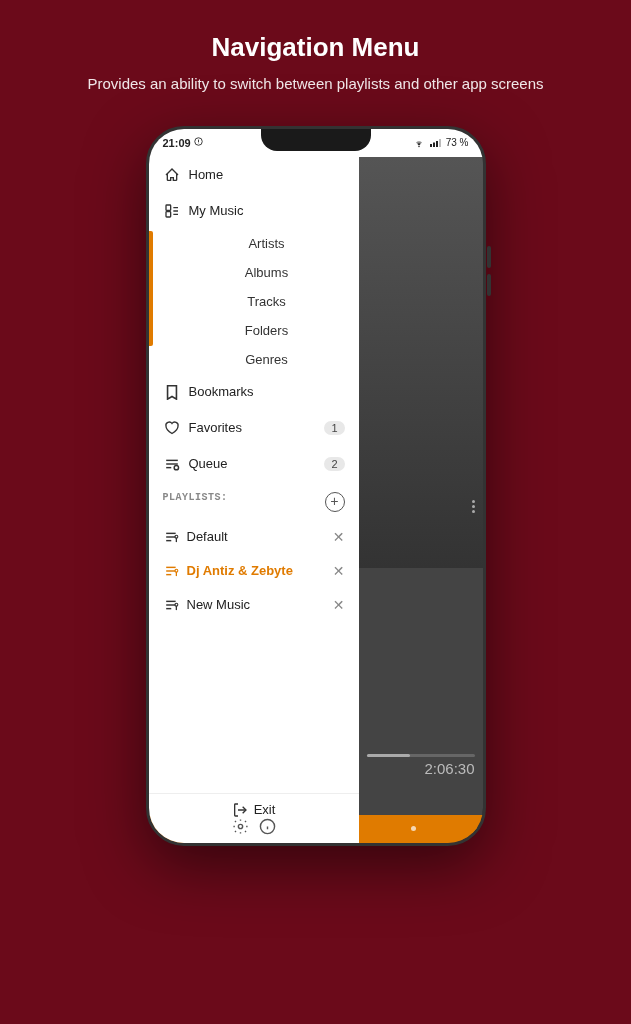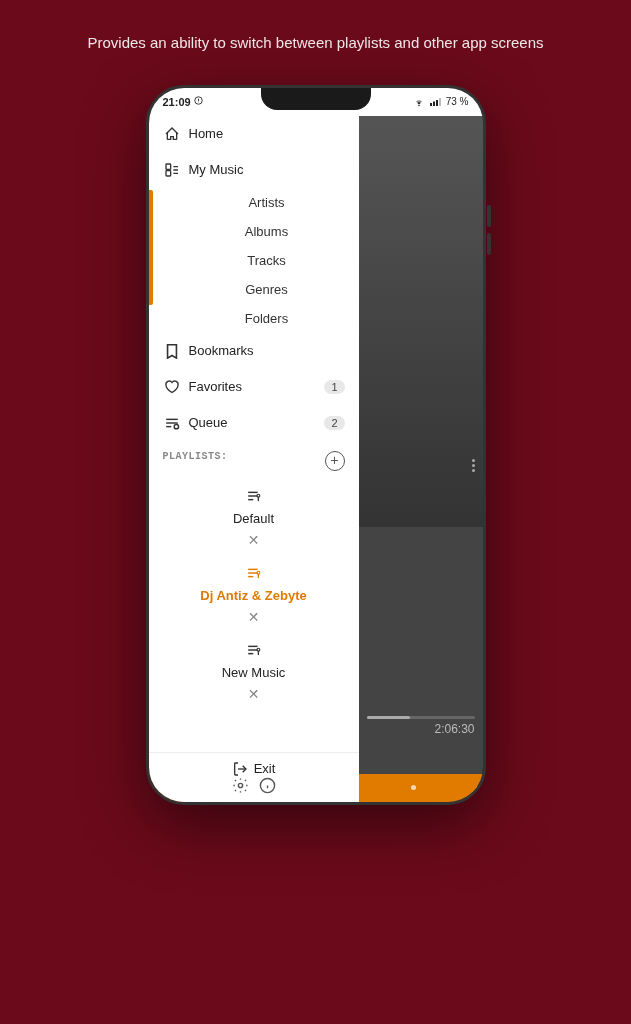--- a/index.html
+++ b/index.html
@@ -350,6 +350,7 @@
 <body>
 
 <div class="page-header">
+  <h1>Navigation Menu</h1>
   <p>Provides an ability to switch between playlists and other app screens</p>
 </div>
 

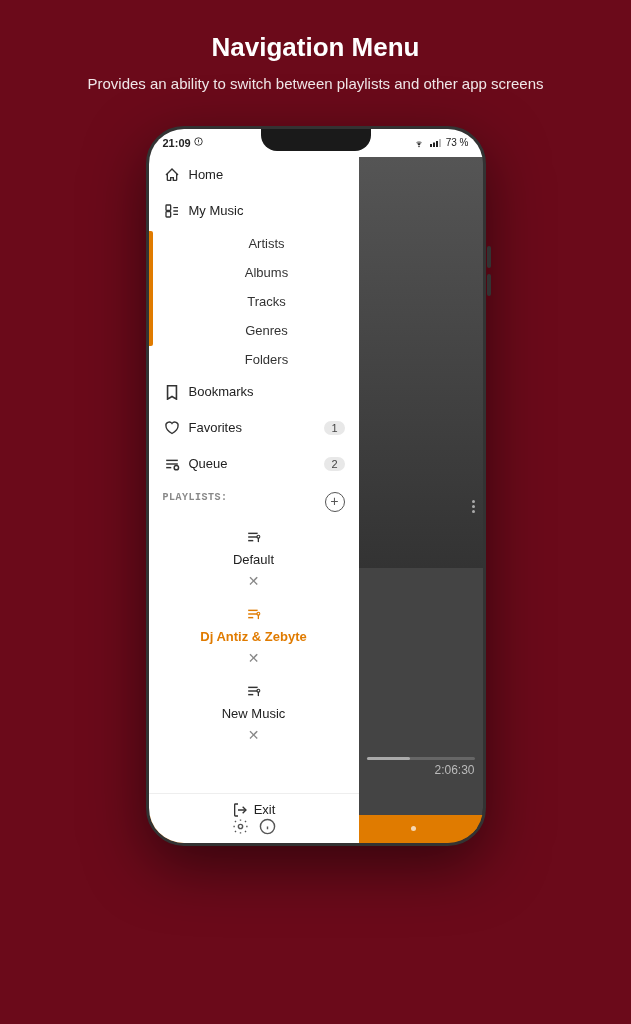--- a/index.html
+++ b/index.html
@@ -424,10 +424,10 @@
           <span>Tracks</span>
         </div>
         <div class="nav-sub-item">
+          <span>Folders</span>
+        </div>
+        <div class="nav-sub-item">
           <span>Genres</span>
-        </div>
-        <div class="nav-sub-item">
-          <span>Folders</span>
         </div>
 
         <div class="nav-item">

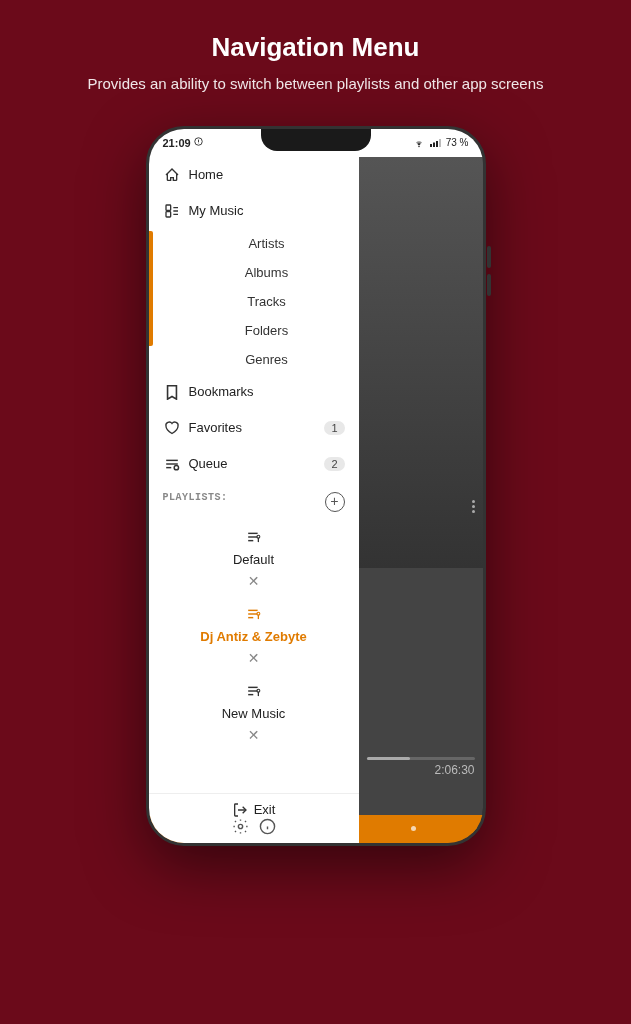--- a/index.html
+++ b/index.html
@@ -197,7 +197,6 @@
       color: #222;
       cursor: pointer;
       gap: 6px;
-      flex-direction: column;
     }
     .playlist-item.active { color: #e07b00; }
     .playlist-item .pl-icon {

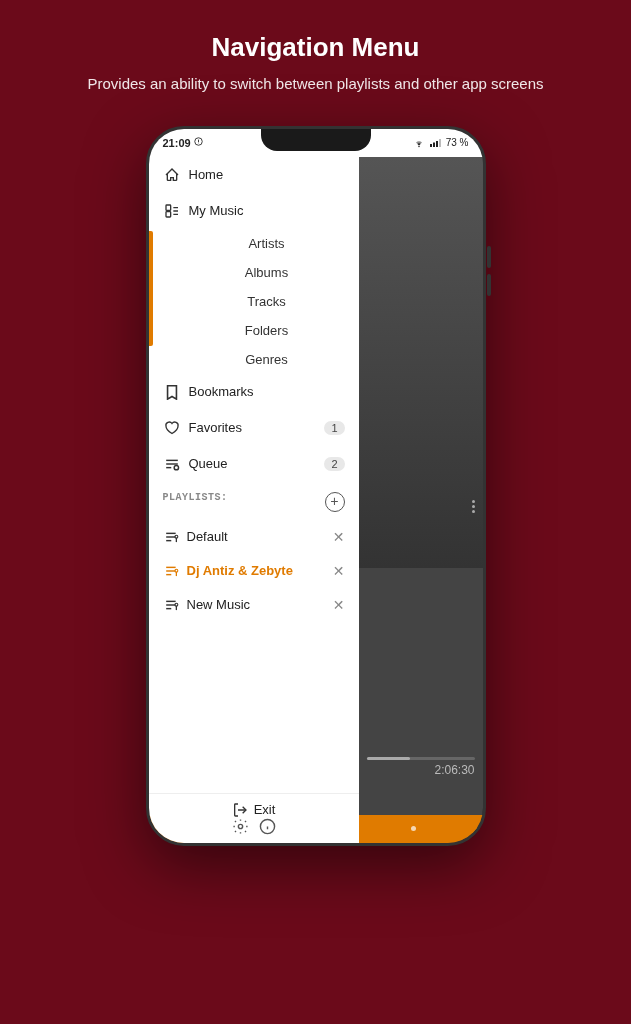--- a/index.html
+++ b/index.html
@@ -285,7 +285,7 @@
       width: 40%;
     }
     .progress-time {
-      font-size: 12px;
+      font-size: 15px;
       color: #bbb;
       text-align: right;
     }

